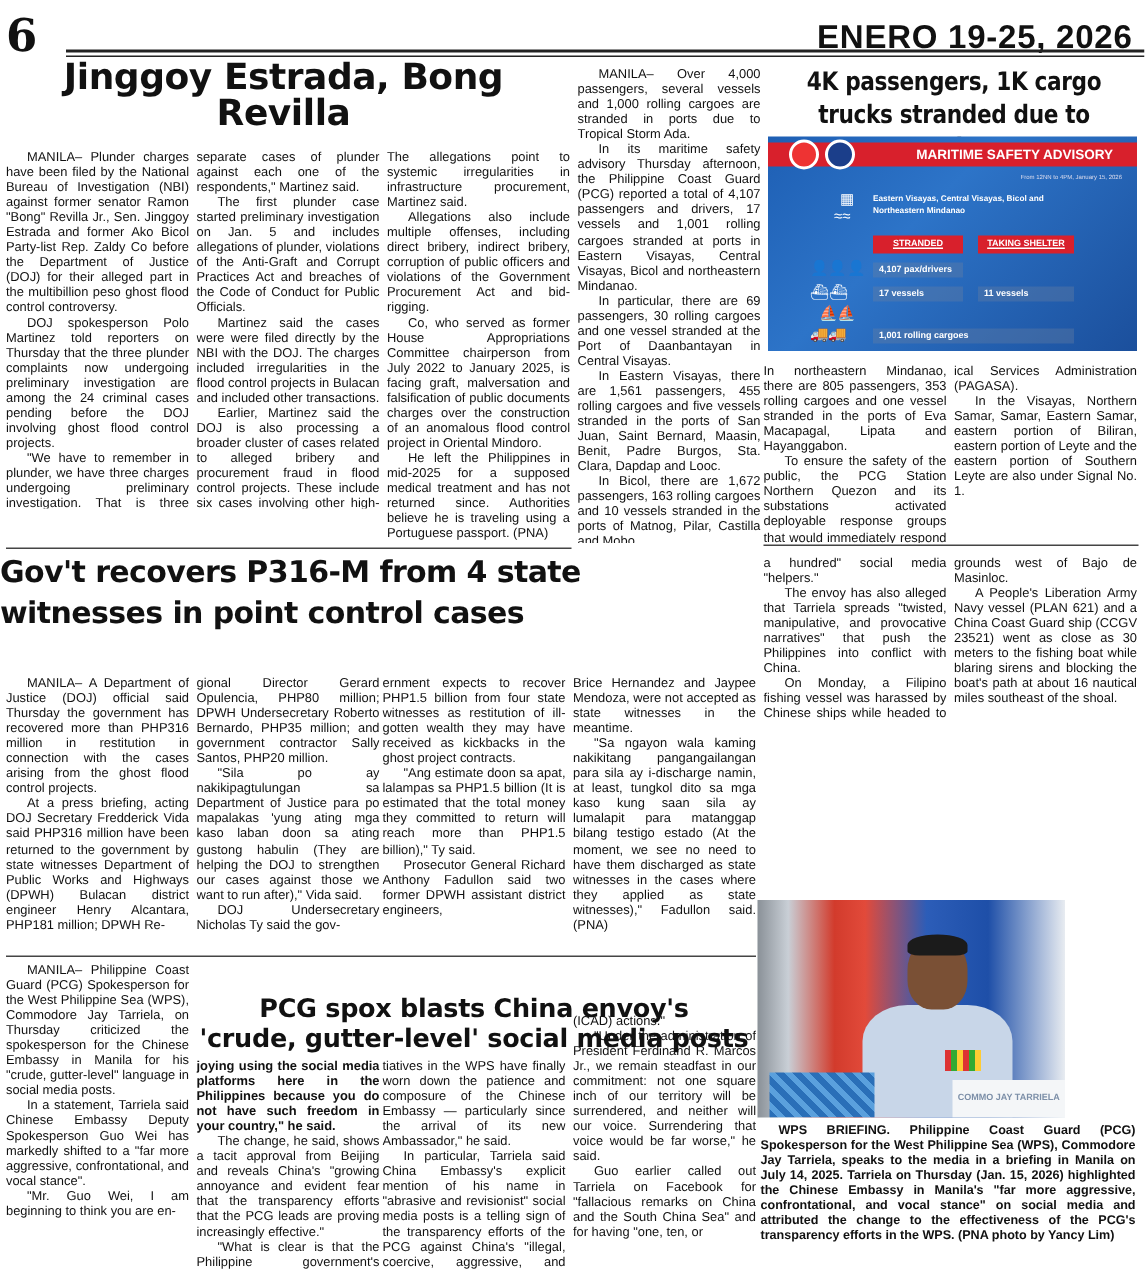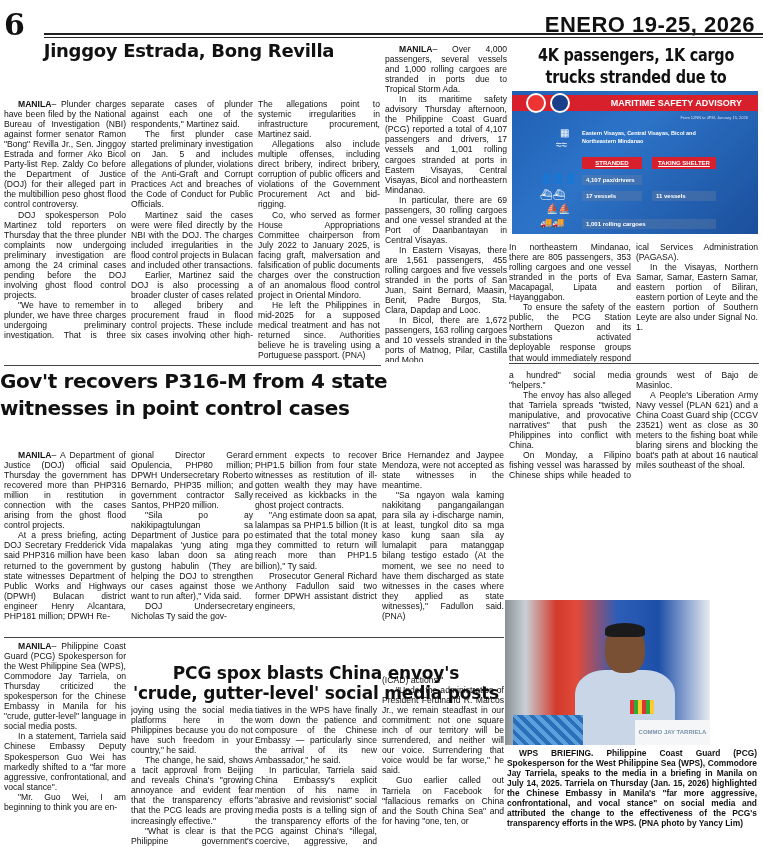--- a/index.html
+++ b/index.html
@@ -9,7 +9,7 @@
   .pagenum { left: 4px; top: 10px; font-family: "DejaVu Serif", serif; font-weight: bold; font-size: 30px; line-height: 30px; }
   .dateline { right: 8px; top: 12px; font-family: "Liberation Sans", sans-serif; font-weight: bold; font-size: 22px; letter-spacing: 0.5px; }
   .rule-top { left: 44px; right: 0; top: 33px; border-top: 2px solid #222; border-bottom: 1px solid #222; height: 5px; }
-  .hl1 { left: 4px; top: 39px; width: 370px; text-align: center; font-family: "DejaVu Sans", sans-serif; font-weight: bold; font-size: 18px; line-height: 24px; letter-spacing: -0.3px; }
+  .hl1 { left: 4px; top: 39px; width: 370px; text-align: center; font-family: "DejaVu Sans", sans-serif; font-weight: bold; font-size: 24px; line-height: 24px; letter-spacing: -0.3px; }
   .hl2 { left: 512px; top: 44px; width: 248px; text-align: center; font-family: "DejaVu Sans", sans-serif; font-weight: bold; font-size: 17px; line-height: 22px; transform: scaleX(0.85); transform-origin: center; letter-spacing: -0.3px; }
   .hl3 { left: 0; top: 368px; width: 512px; text-align: left; font-family: "DejaVu Sans", sans-serif; font-weight: bold; font-size: 20px; line-height: 27px; letter-spacing: -0.4px; }
   .hl4 { left: 130px; top: 663px; width: 372px; text-align: center; font-family: "DejaVu Sans", sans-serif; font-weight: bold; font-size: 17px; line-height: 20px; letter-spacing: -0.2px; }

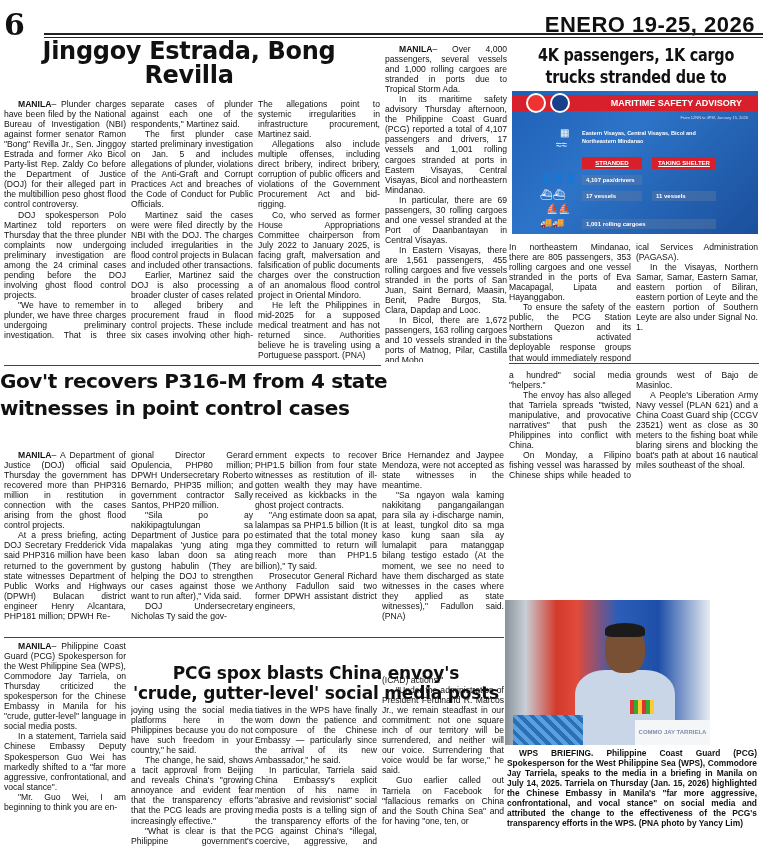--- a/index.html
+++ b/index.html
@@ -15,7 +15,7 @@
   .hl4 { left: 130px; top: 663px; width: 372px; text-align: center; font-family: "DejaVu Sans", sans-serif; font-weight: bold; font-size: 17px; line-height: 20px; letter-spacing: -0.2px; }
   .col { font-size: 8.6px; line-height: 10.05px; text-align: justify; hyphens: manual; overflow: hidden; }
   .col p { text-indent: 14px; }
-  .col p.lead .dl { font-weight: bold; }
+  .col p.lead .dl { font-weight: normal; }
   .rule { height: 0; border-top: 1.5px solid #444; }
   .graphic { left: 512px; top: 91px; width: 246px; height: 143px; background: linear-gradient(135deg,#1e5fb4 0%,#2d74c8 40%,#1b4f9c 100%); overflow: hidden; }
   .graphic .bar { position: absolute; left: 0; right: 0; top: 4px; height: 16px; background: #d8202c; color: #fff; font-weight: bold; font-size: 9px; line-height: 16px; text-align: right; padding-right: 16px; }

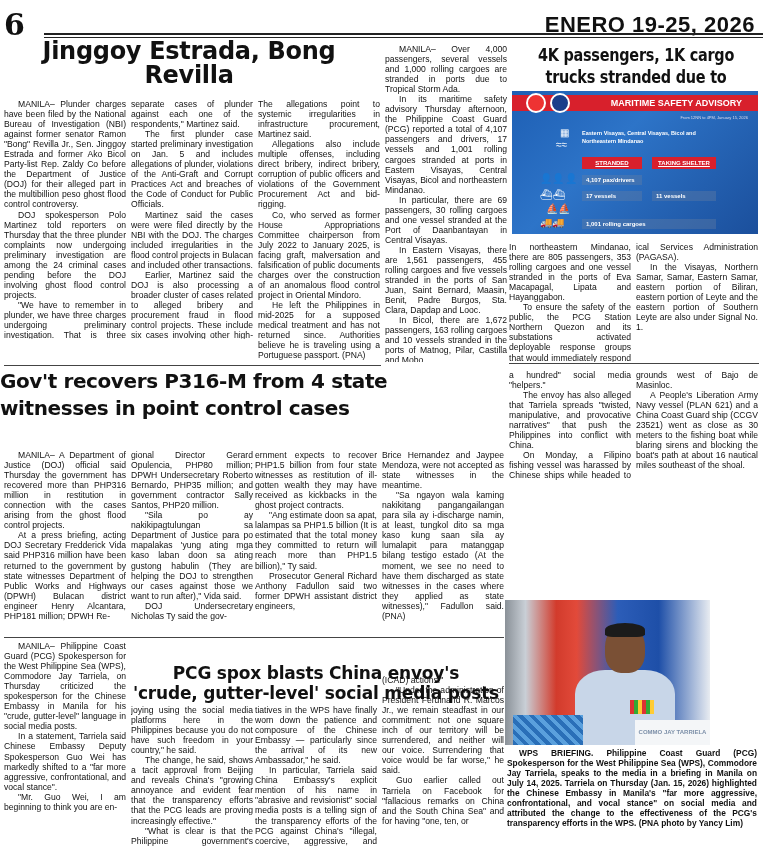--- a/index.html
+++ b/index.html
@@ -142,7 +142,7 @@
   <div>'crude, gutter-level' social media posts</div>
 </div>
 <div class="abs col" style="left:131px;top:705px;width:122px;height:142px;">
-    <p style="text-indent: 0px;">joying using the social media platforms here in the Philippines because you do not have such freedom in your country," he said.</p>
+    <p style="text-indent: 0px; font-weight: bold;">joying using the social media platforms here in the Philippines because you do not have such freedom in your country," he said.</p>
     <p>The change, he said, shows a tacit approval from Beijing and reveals China's "growing annoyance and evident fear that the transparency efforts that the PCG leads are proving increasingly effective."</p>
     <p>"What is clear is that the Philippine government's steadfast transparency ini-</p>
   </div>

